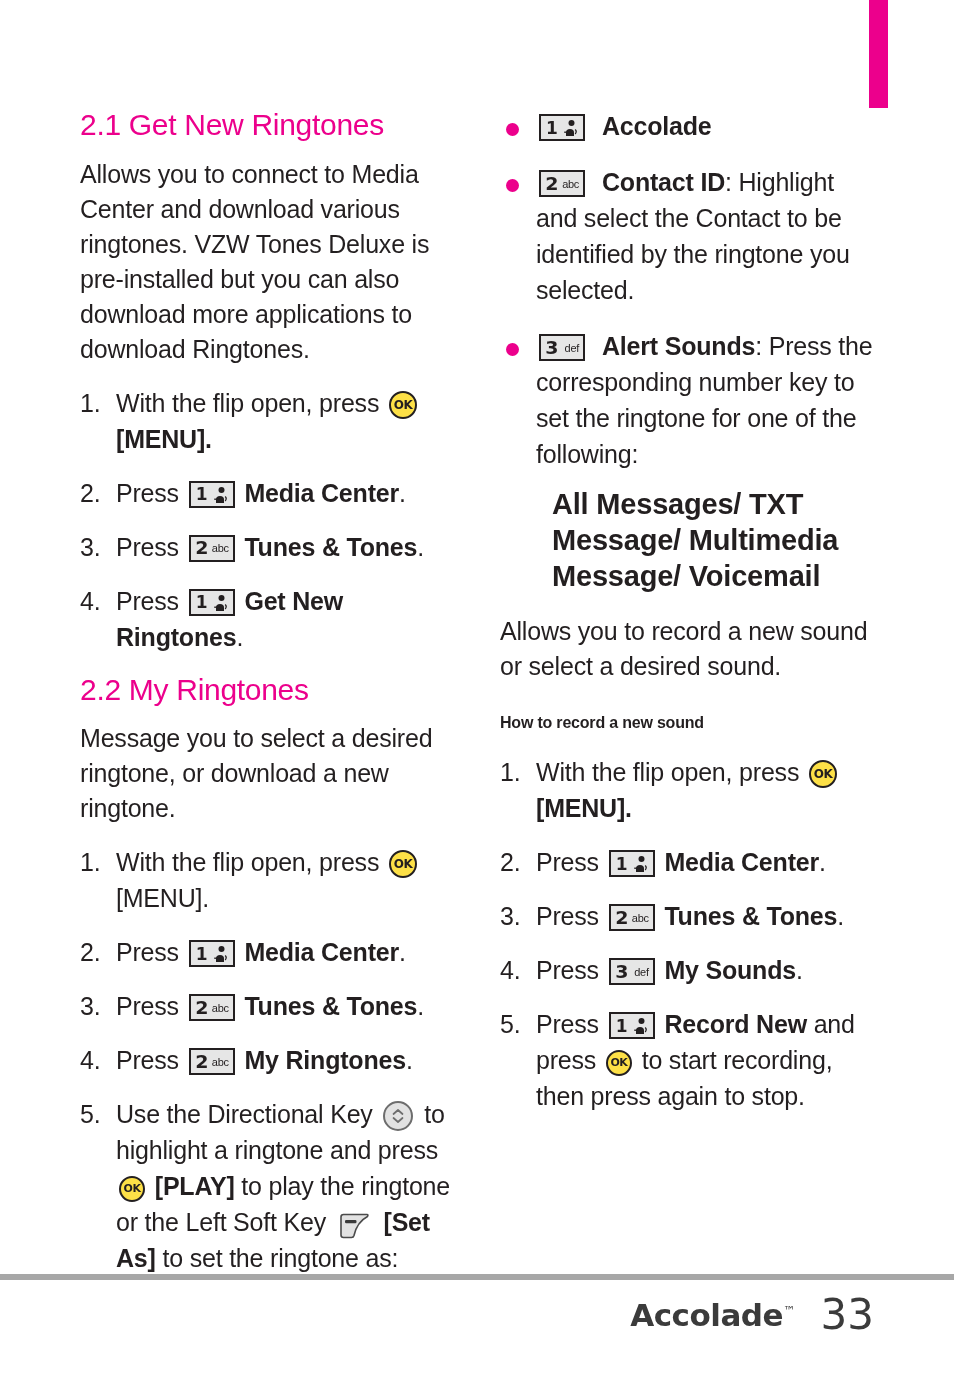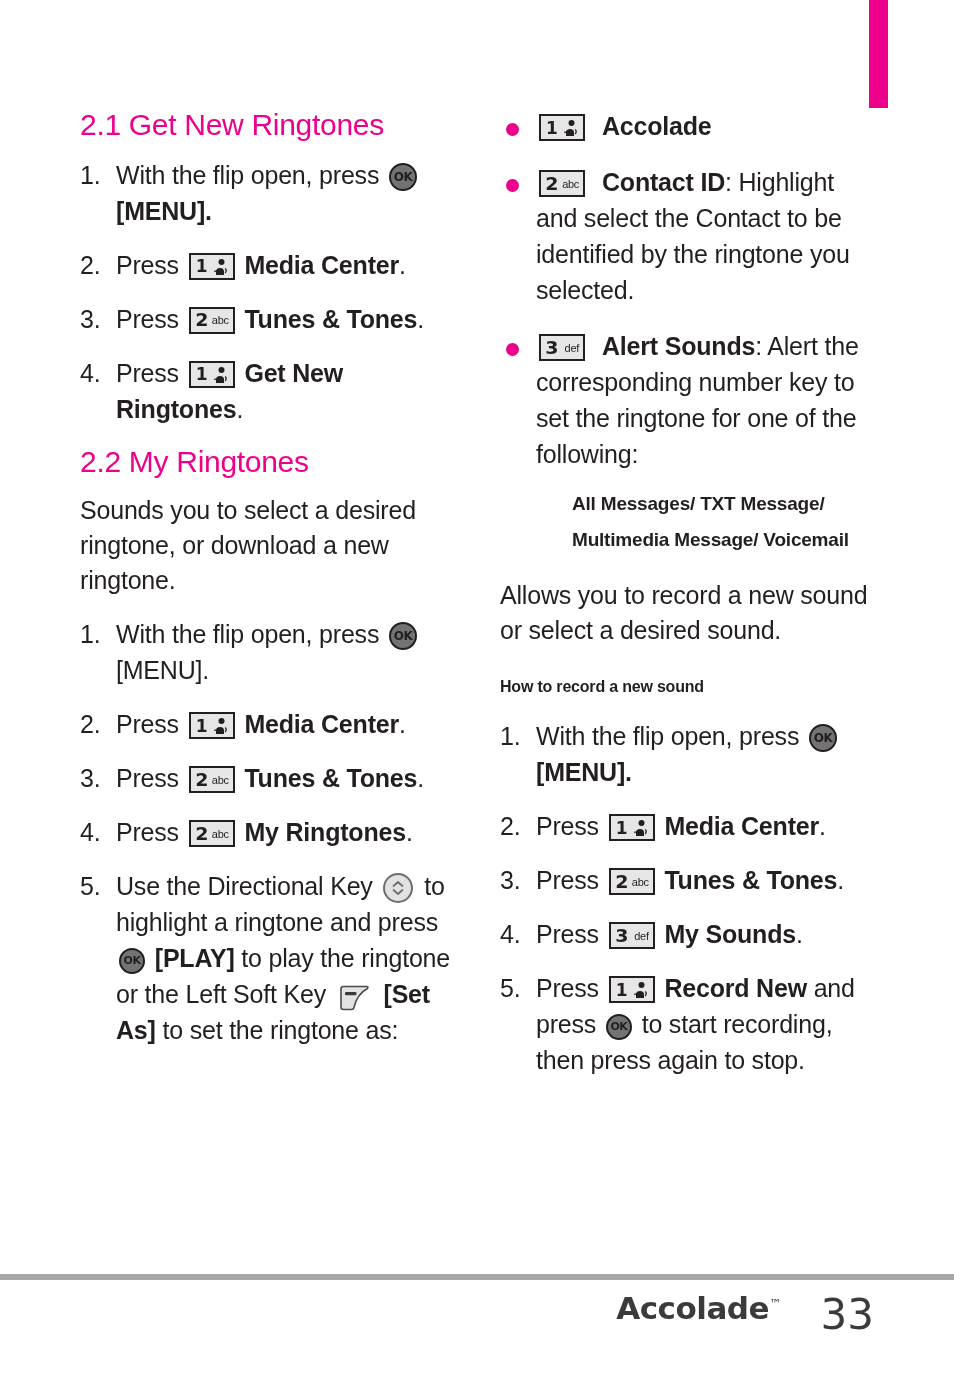--- a/index.html
+++ b/index.html
@@ -266,6 +266,7 @@
 
     <h2 class="section-title sect-2-1">2.1 Get New Ringtones</h2>
 
+    <p class="para">Allows you to connect to Media Center and download various ringtones. VZW Tones Deluxe is pre-installed but you can also download more applications to download Ringtones.</p>
 
     <ol class="steps">
 

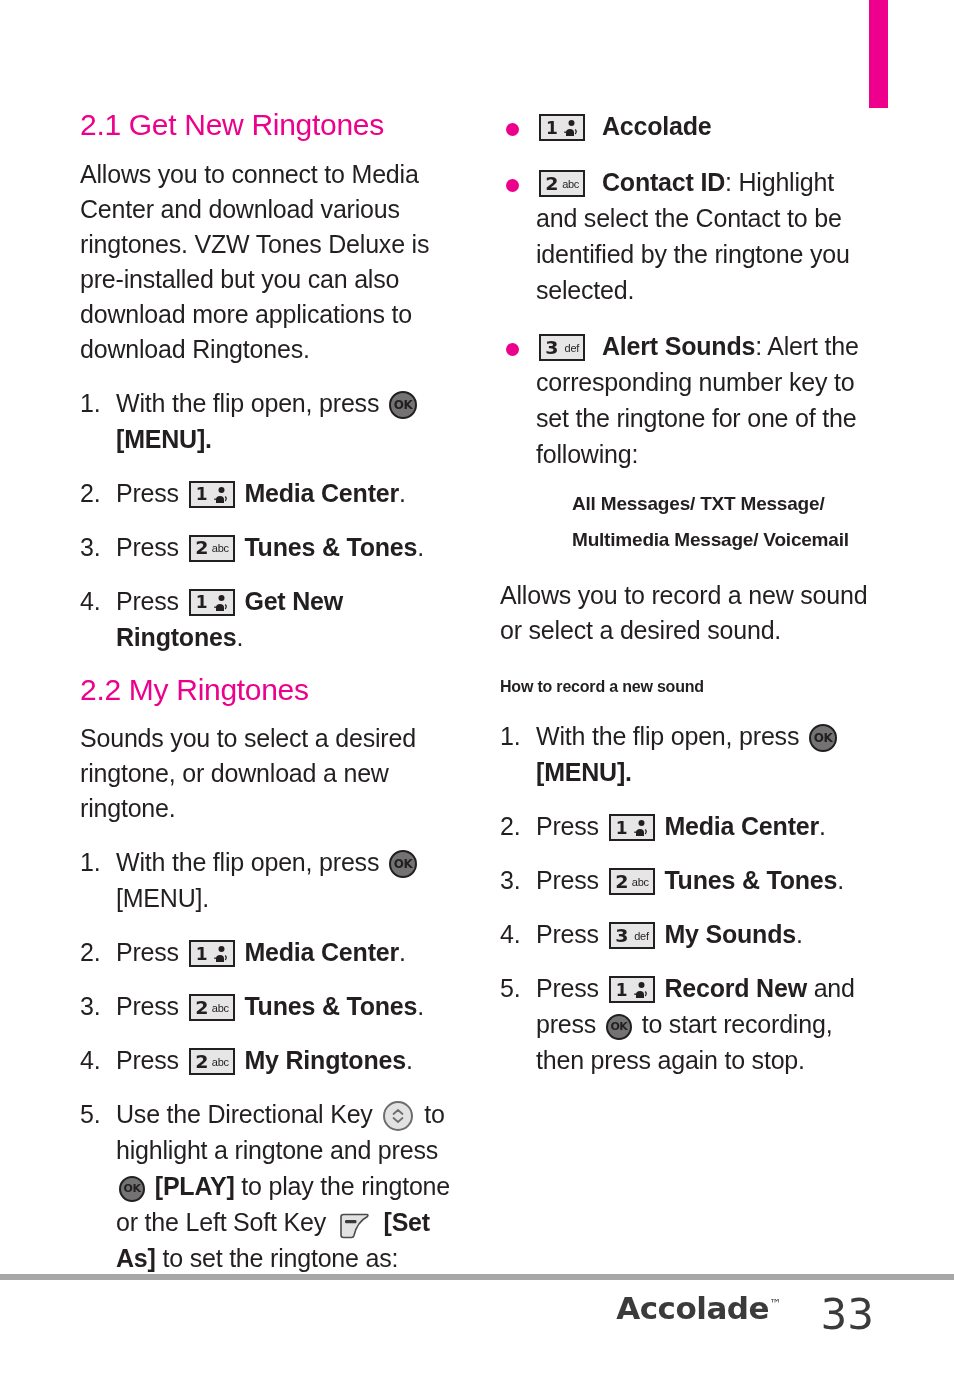--- a/index.html
+++ b/index.html
@@ -412,7 +412,7 @@
         <span class="key">
           <span class="kd kd-3">3</span>
           <span class="kl">def</span>
-        </span><span class="bullet-gap"></span><span class="b">Alert Sounds</span><span>: Alert the corresponding number key to set the ringtone for one of the following:</span>
+        </span><span class="bullet-gap"></span><span class="b">Alert Sounds</span><span>: Press the corresponding number key to set the ringtone for one of the following:</span>
         <div class="sub-block">All Messages/ TXT Message/ Multimedia Message/ Voicemail</div>
       </li>
     </ul>

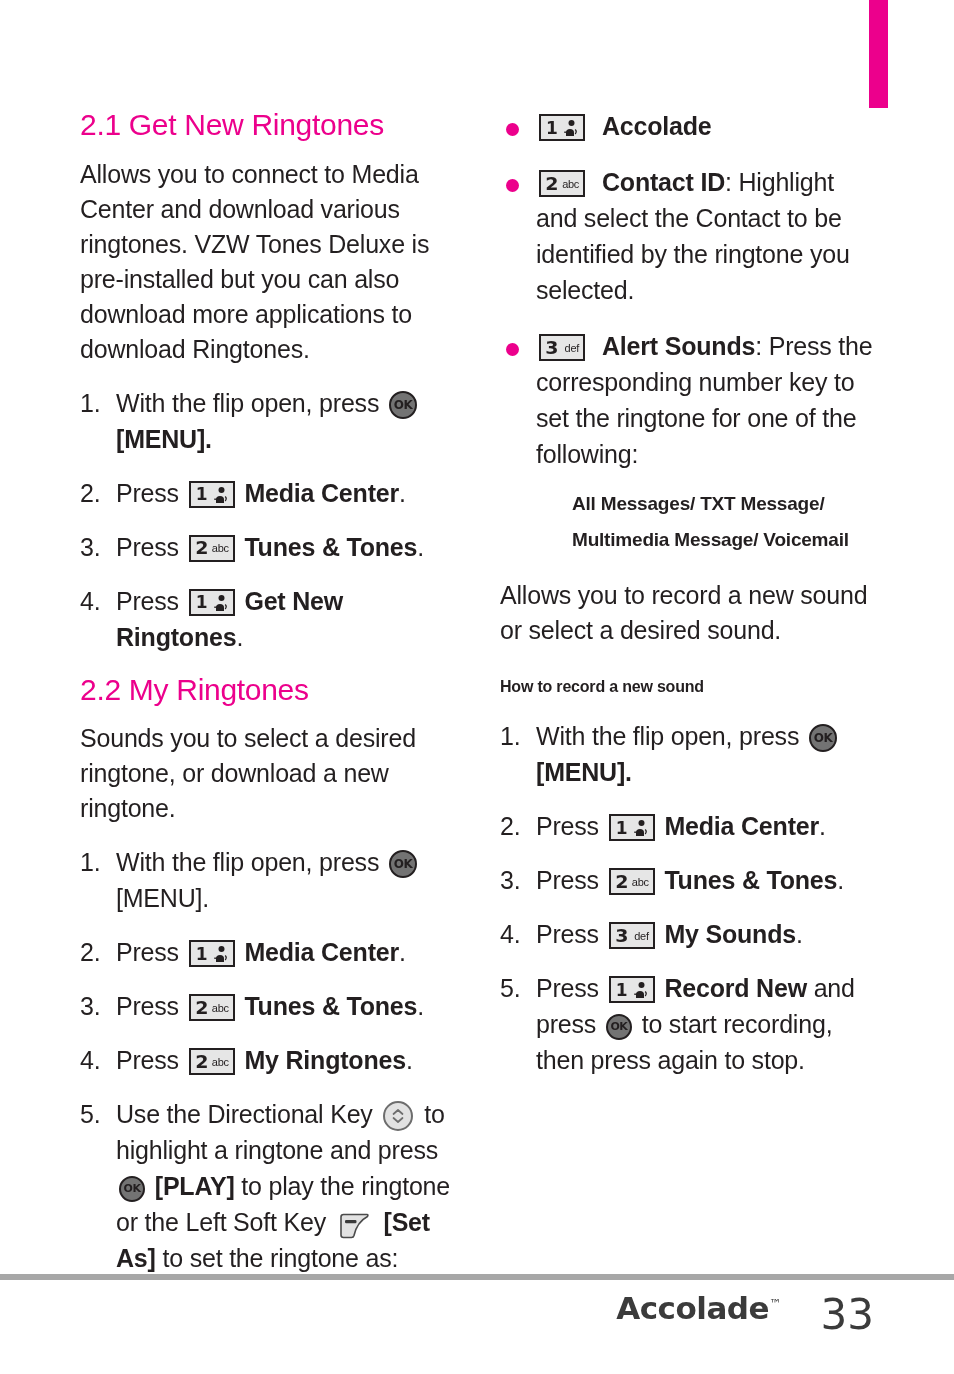--- a/index.html
+++ b/index.html
@@ -175,7 +175,7 @@
     width: 28px;
     height: 28px;
     border-radius: 50%;
-    background: #737373;
+    background: #fde047;
     border: 2.5px solid #231f20;
     box-sizing: border-box;
     position: relative;

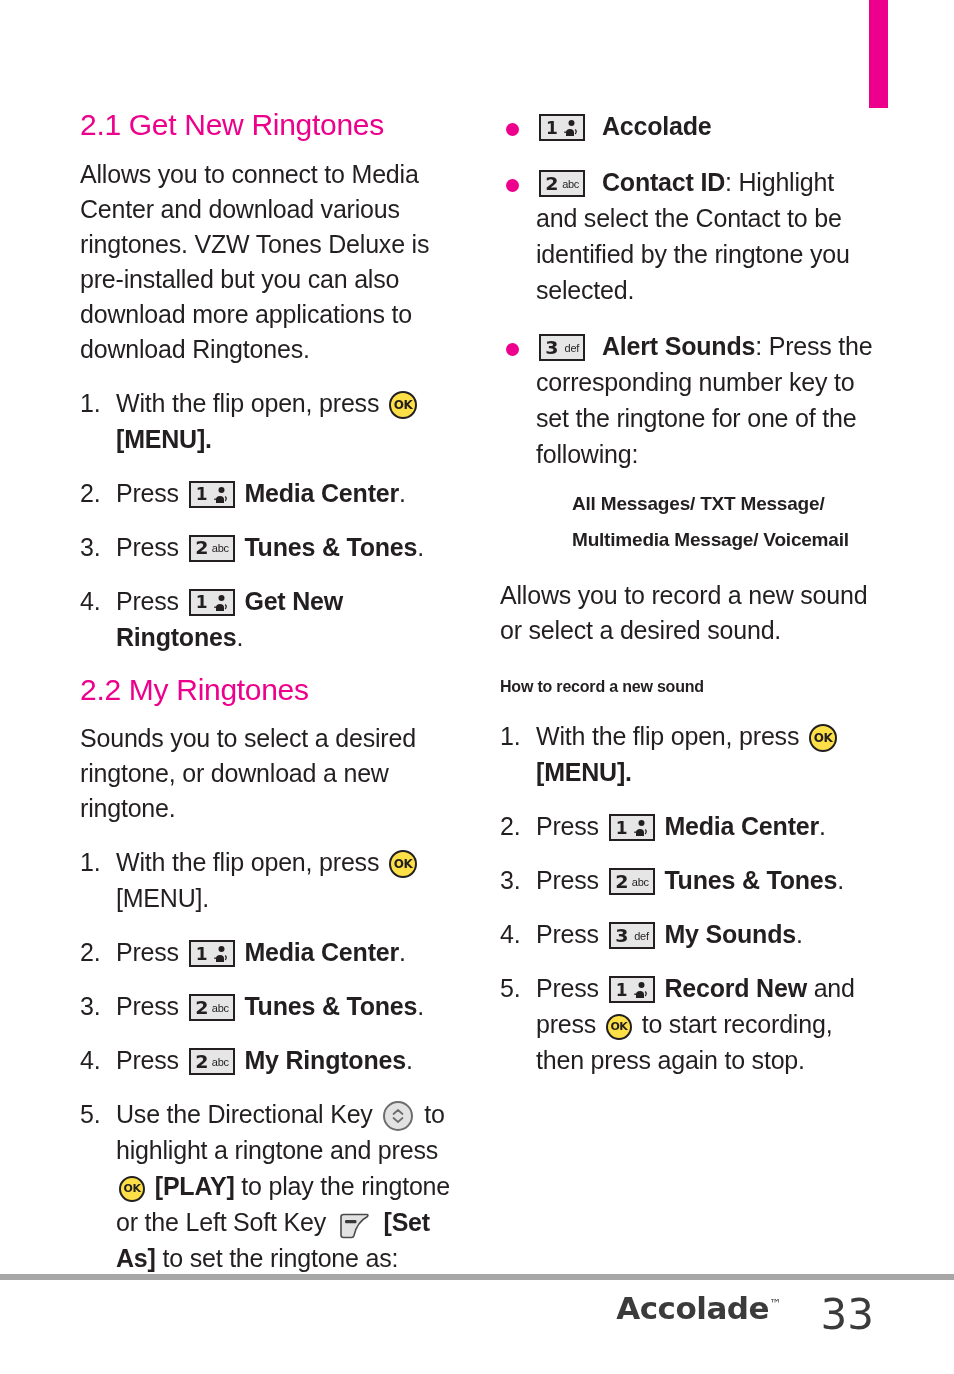--- a/index.html
+++ b/index.html
@@ -116,10 +116,10 @@
   }
   .bullet-gap { display: inline-block; width: 14px; }
   .sub-block {
-    font-size: 19px;
+    font-size: 29px;
     line-height: 36px;
     font-weight: bold;
-    margin: 14px 0 0 36px;
+    margin: 14px 0 0 16px;
     letter-spacing: -0.2px;
   }
 

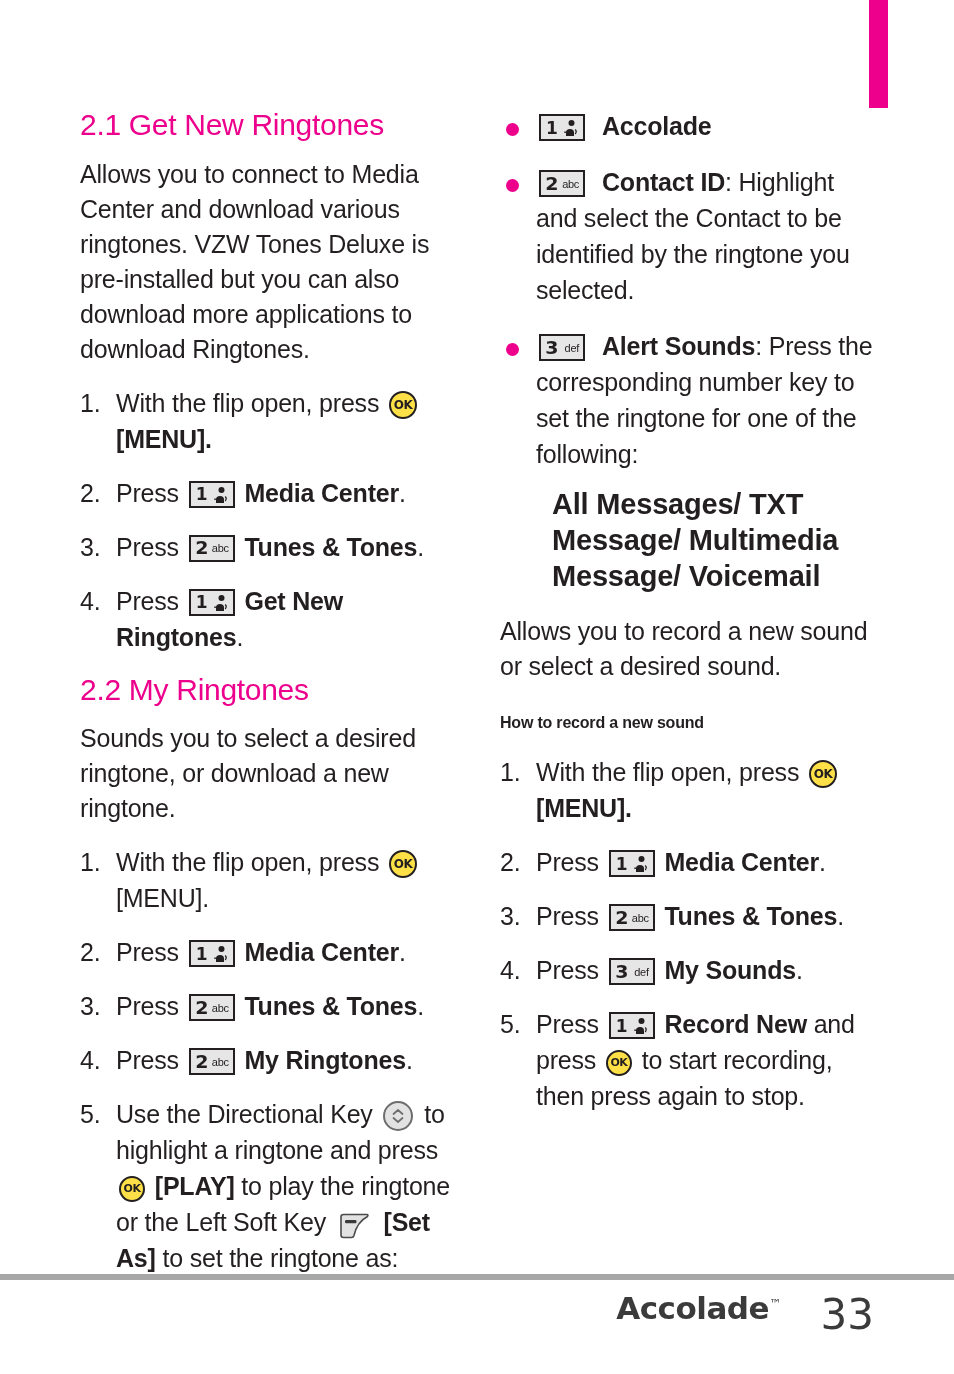--- a/index.html
+++ b/index.html
@@ -316,7 +316,7 @@
 
     <h2 class="section-title sect-2-2">2.2 My Ringtones</h2>
 
-    <p class="para">Sounds you to select a desired ringtone, or download  a new ringtone.</p>
+    <p class="para">Message you to select a desired ringtone, or download  a new ringtone.</p>
 
     <ol class="steps">
 

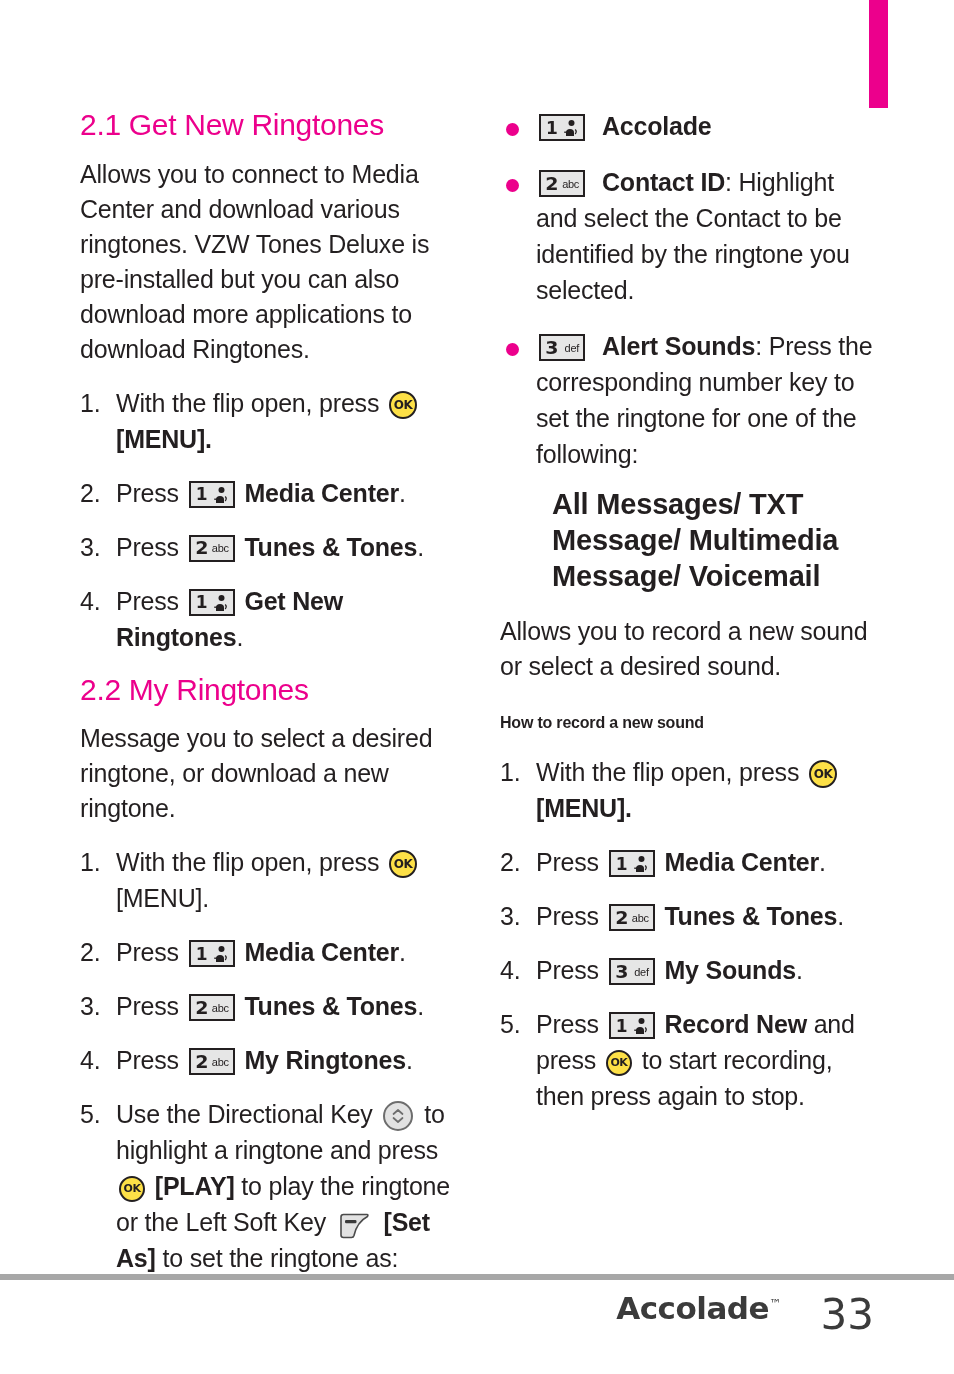--- a/index.html
+++ b/index.html
@@ -233,8 +233,8 @@
     top: 1290px;
     right: 80px;
     display: flex;
-    align-items: flex-start;
-    gap: 40px;
+    align-items: center;
+    gap: 26px;
   }
   .brand {
     font-family: "DejaVu Sans", sans-serif;

